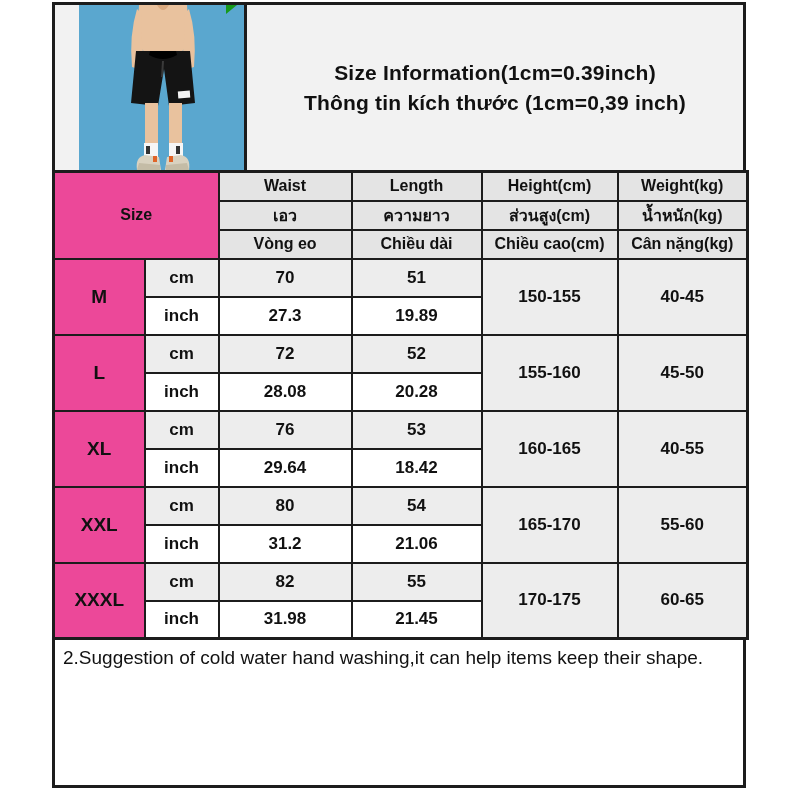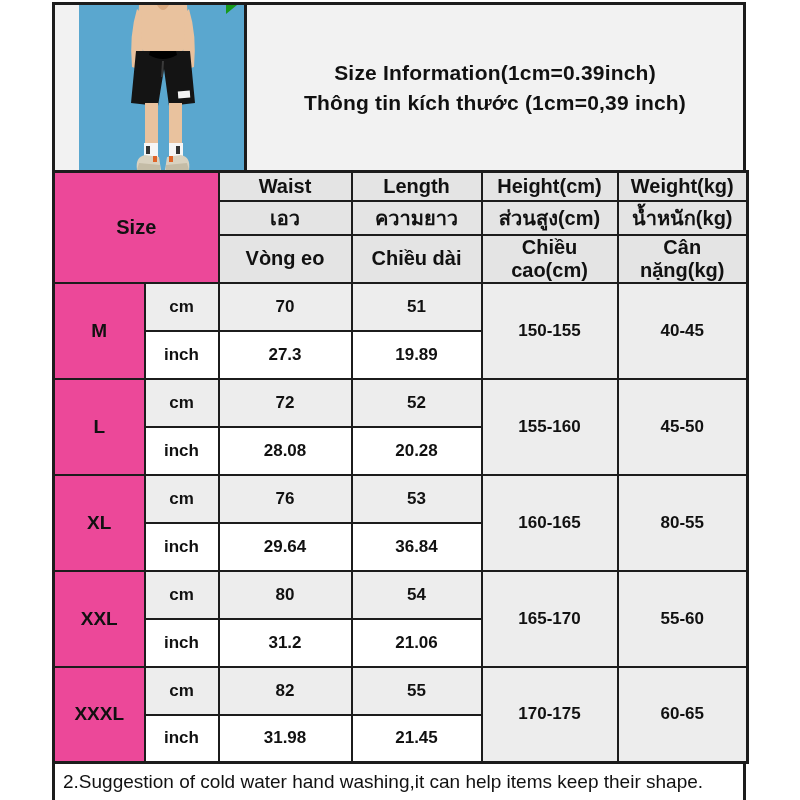--- a/index.html
+++ b/index.html
@@ -19,7 +19,7 @@
   table, td { border:2px solid #1c1c1c; }
   table { border-width:3px; }
   td { text-align:center; vertical-align:middle; font-weight:bold; font-size:17px; overflow:hidden; }
-  tr.hrow td { height:29px; font-size:20px; }
+  tr.hrow td { height:29px; font-size:16px; }
   tr.drow td { height:48px; }
   .c-size  { background:#ec4899; }
   .c-head  { background:#e4e4e4; }

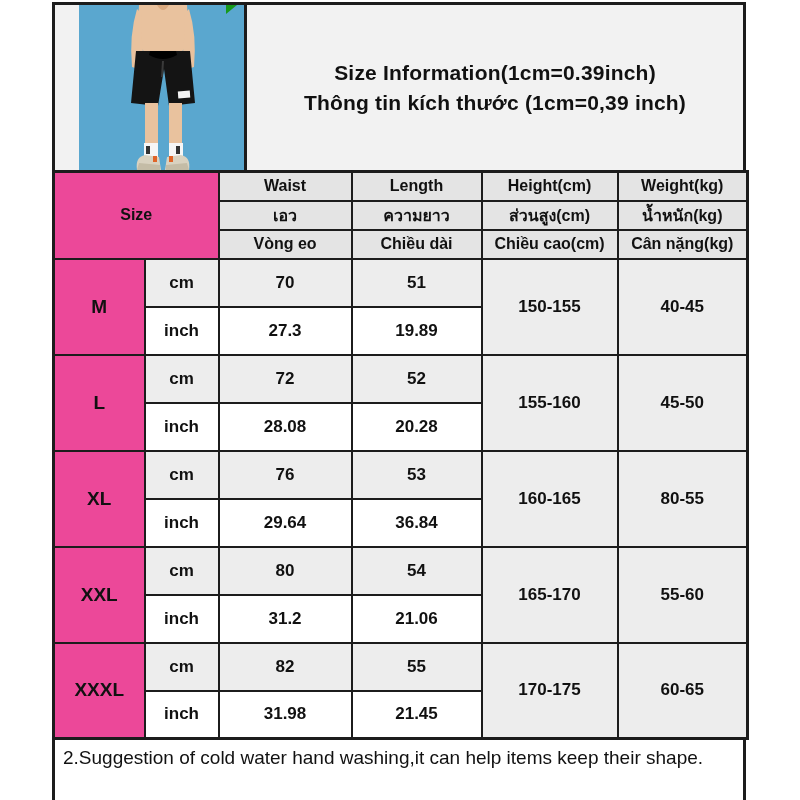--- a/index.html
+++ b/index.html
@@ -20,7 +20,7 @@
   table { border-width:3px; }
   td { text-align:center; vertical-align:middle; font-weight:bold; font-size:17px; overflow:hidden; }
   tr.hrow td { height:29px; font-size:16px; }
-  tr.drow td { height:48px; }
+  tr.drow td { height:38px; }
   .c-size  { background:#ec4899; }
   .c-head  { background:#e4e4e4; }
   .c-gray  { background:#ededed; }

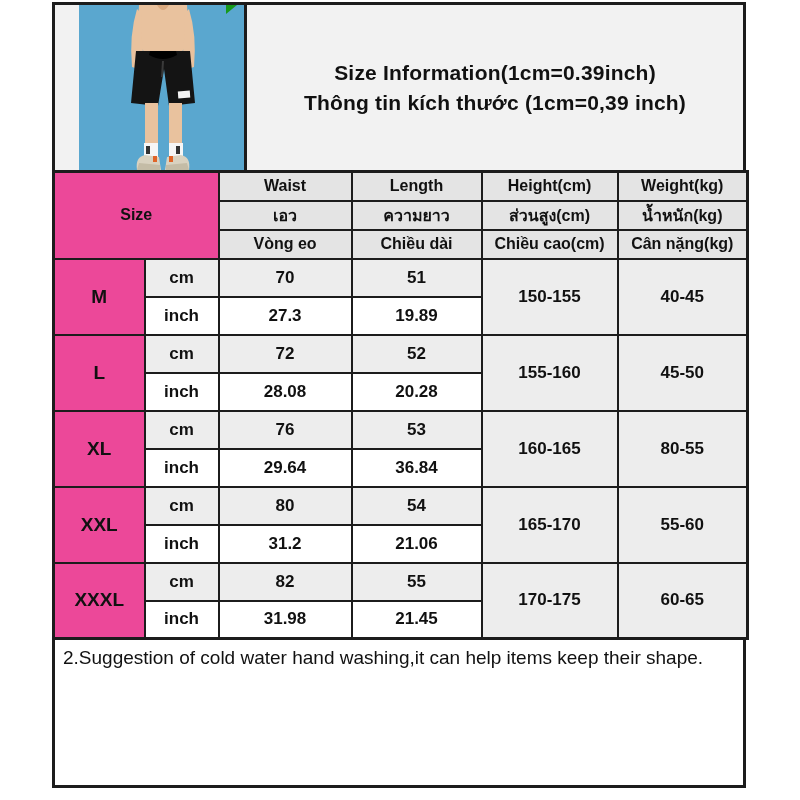--- a/index.html
+++ b/index.html
@@ -140,7 +140,7 @@
         <td class="c-gray">76</td>
         <td class="c-gray">53</td>
         <td class="c-gray" rowspan="2">160-165</td>
-        <td class="c-gray" rowspan="2">80-55</td>
+        <td class="c-gray" rowspan="2">40-55</td>
       </tr>
       <tr class="drow">
         <td class="c-white">inch</td>

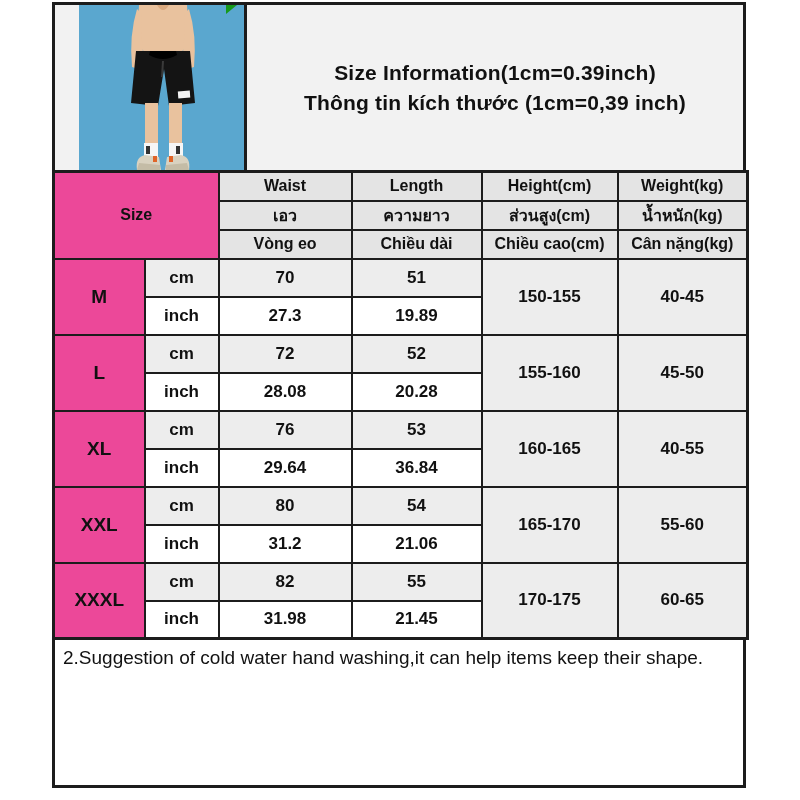--- a/index.html
+++ b/index.html
@@ -145,7 +145,7 @@
       <tr class="drow">
         <td class="c-white">inch</td>
         <td class="c-white">29.64</td>
-        <td class="c-white">36.84</td>
+        <td class="c-white">18.42</td>
       </tr>
 
       <tr class="drow">

